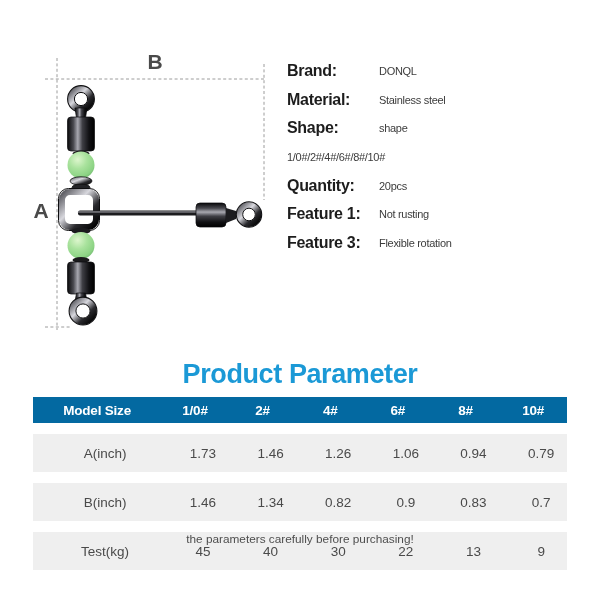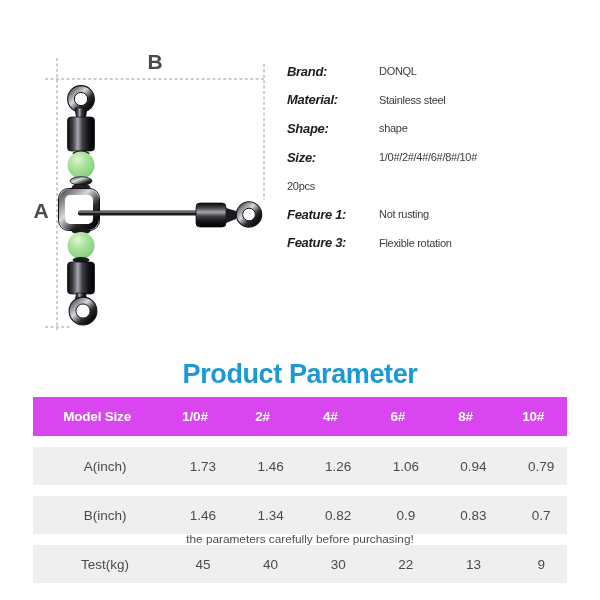--- a/index.html
+++ b/index.html
@@ -12,7 +12,7 @@
   
   .specs{position:absolute;left:287px;top:57px;width:306px;}
   .spec-row{display:flex;align-items:center;height:28.6px;}
-  .spec-label{flex:none;width:92px;font-weight:bold;font-size:13px;color:#1d1d1d;letter-spacing:-0.3px;font-style:italic;}
+  .spec-label{flex:none;width:92px;font-weight:bold;font-size:16px;color:#1d1d1d;letter-spacing:-0.3px;}
   .spec-value{font-size:11px;color:#3c3c3c;letter-spacing:-0.3px;white-space:nowrap;}
   
   .title{position:absolute;top:351px;left:0;right:0;margin:8px;text-align:center;

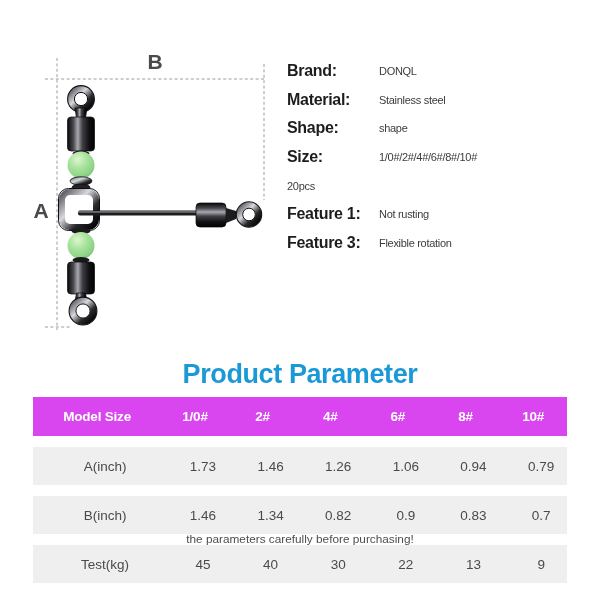--- a/index.html
+++ b/index.html
@@ -132,7 +132,6 @@
       <span class="spec-value">shape</span>
     </div>
     <div class="spec-row">
-      <span class="spec-label">Size:</span>
       <span class="spec-value">1/0#/2#/4#/6#/8#/10#</span>
     </div>
     <div class="spec-row">

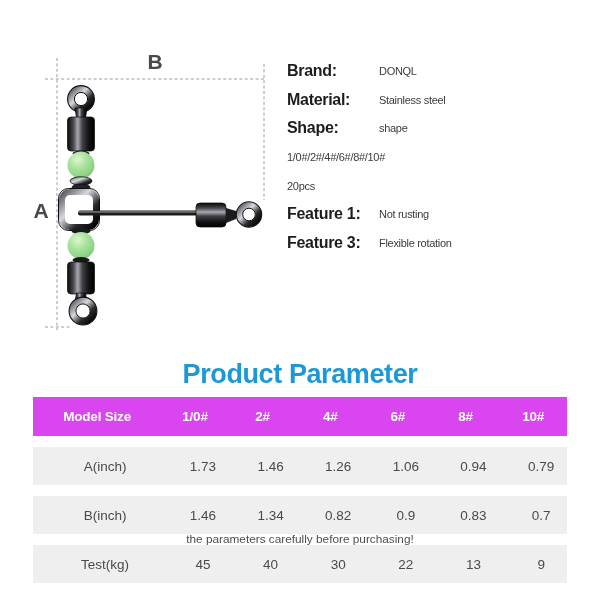--- a/index.html
+++ b/index.html
@@ -135,6 +135,7 @@
       <span class="spec-value">1/0#/2#/4#/6#/8#/10#</span>
     </div>
     <div class="spec-row">
+      <span class="spec-label">Quantity:</span>
       <span class="spec-value">20pcs</span>
     </div>
     <div class="spec-row">

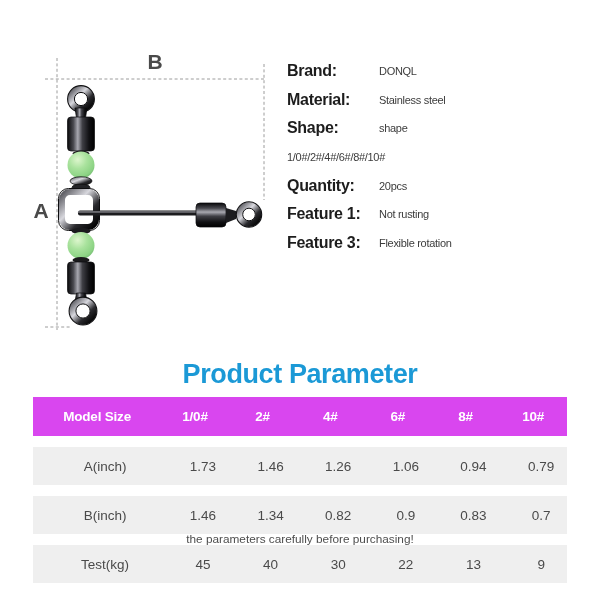--- a/index.html
+++ b/index.html
@@ -23,7 +23,7 @@
   .param-table col.c0{width:24%;}
   .param-table col.cn{width:12.666%;}
   .param-table th,.param-table td{padding:0;text-align:center;vertical-align:middle;}
-  .param-table thead th{background:#d946ef;color:#ffffff;font-size:13.5px;font-weight:bold;height:39px;letter-spacing:-0.2px;}
+  .param-table thead th{background:#0369a1;color:#ffffff;font-size:13.5px;font-weight:bold;height:26px;letter-spacing:-0.2px;}
   .param-table tbody th,.param-table tbody td{background:#efefef;color:#4a4a4a;font-size:13.5px;font-weight:normal;height:38px;padding-left:16px;}
   
   .note{position:absolute;top:531px;left:15px;right:15px;text-align:center;

